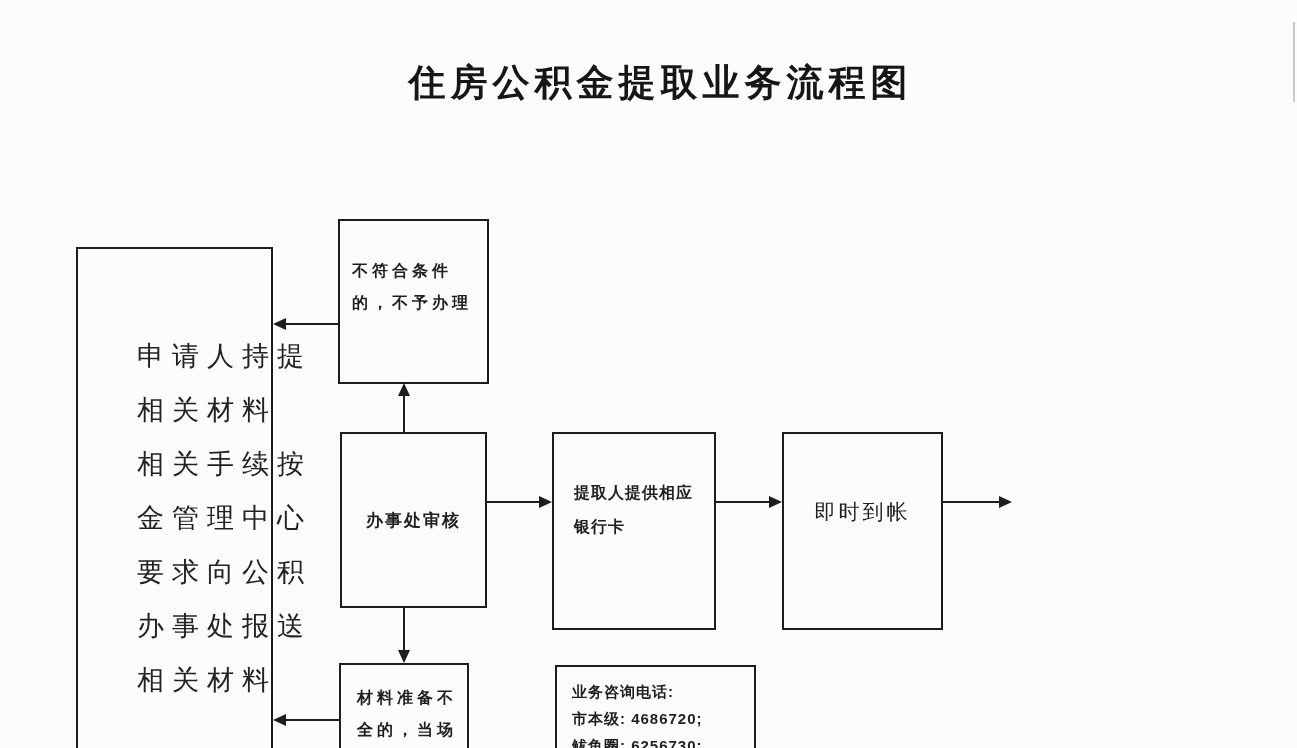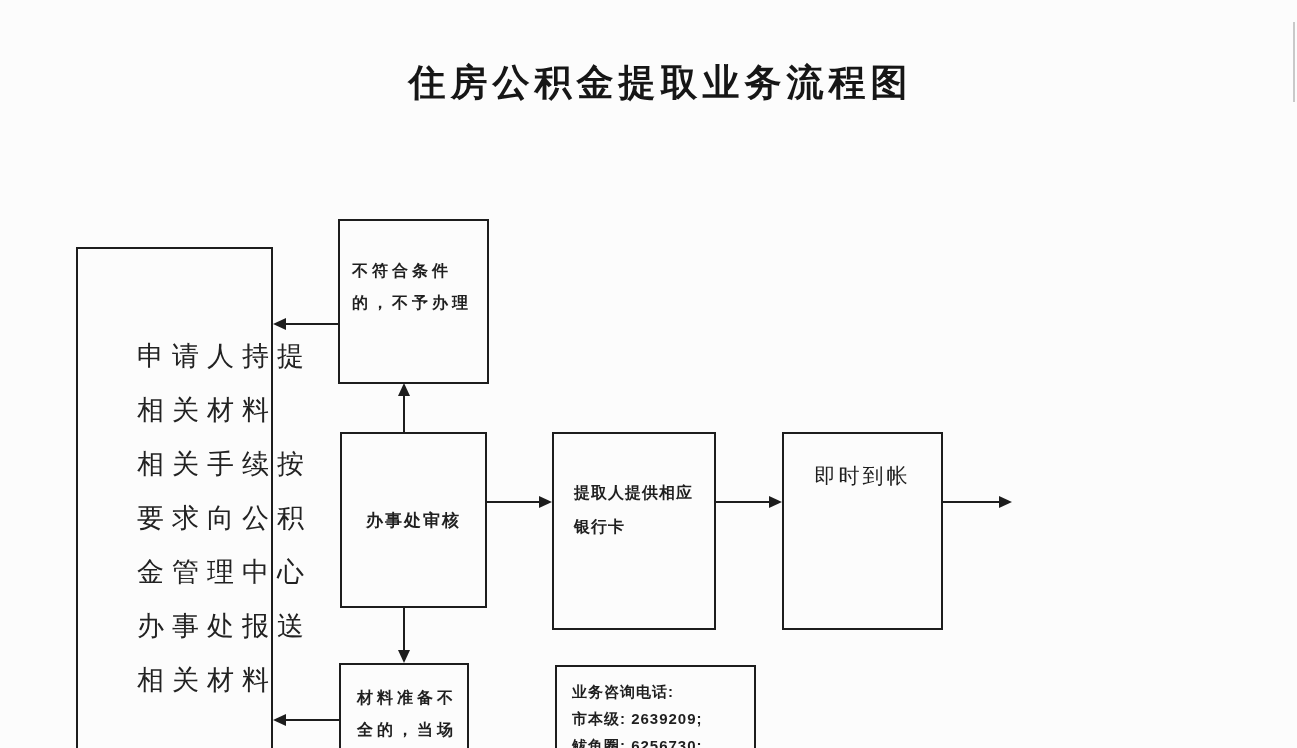--- a/index.html
+++ b/index.html
@@ -73,7 +73,7 @@
   
   .box-instant { left: 782px; top: 432px; width: 161px; height: 198px; }
   .box-instant .text {
-    padding: 28px 0 0 0;
+    padding: 64px 0 0 0;
     text-align: center;
     font-size: 21px;
     letter-spacing: 3px;

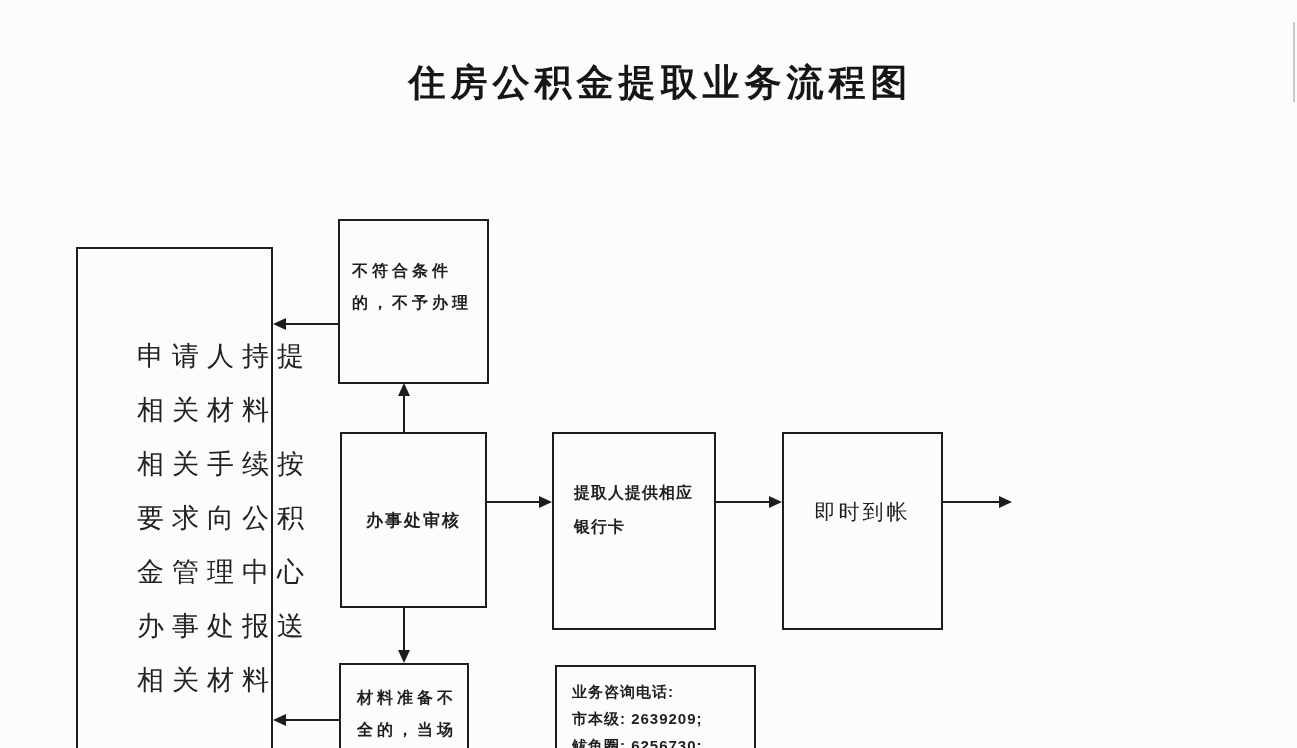--- a/index.html
+++ b/index.html
@@ -132,8 +132,8 @@
       <div class="line">申请人持提</div>
       <div class="line">相关材料</div>
       <div class="line">相关手续按</div>
+      <div class="line">金管理中心</div>
       <div class="line">要求向公积</div>
-      <div class="line">金管理中心</div>
       <div class="line">办事处报送</div>
       <div class="line">相关材料</div>
     </div>

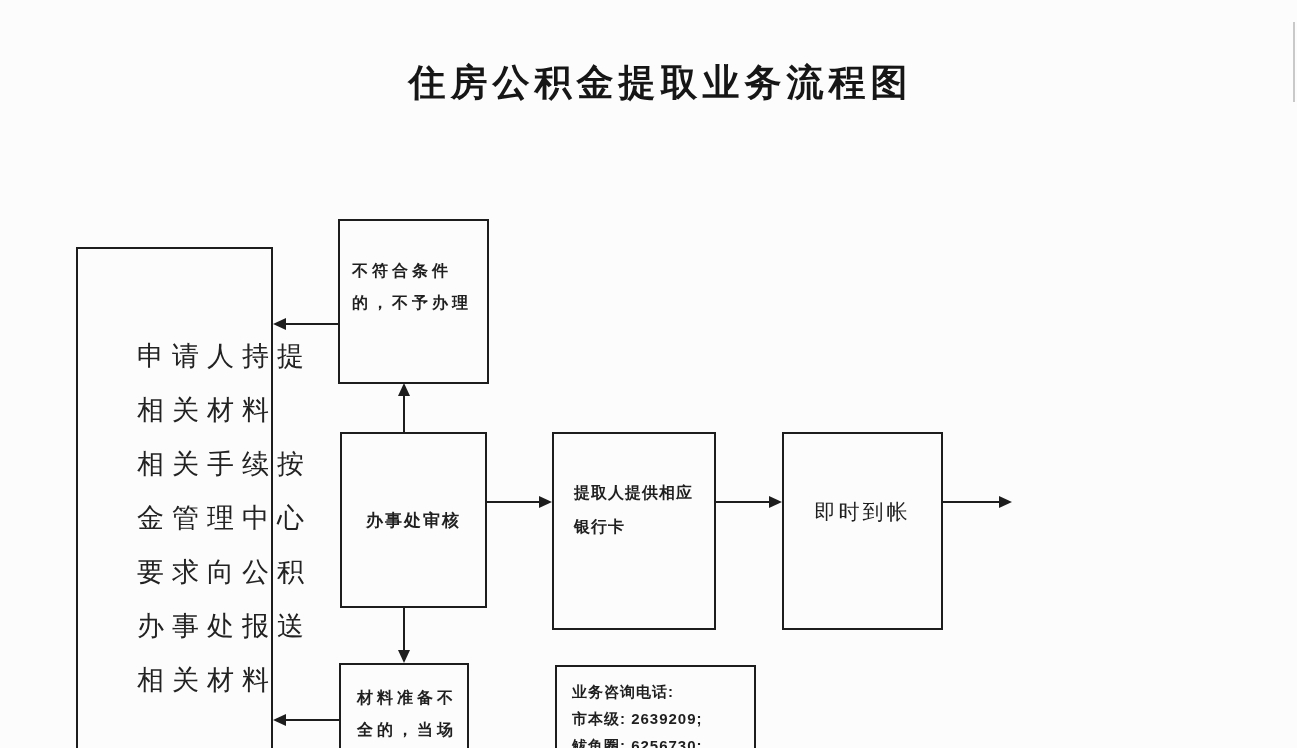--- a/index.html
+++ b/index.html
@@ -173,7 +173,7 @@
   <div class="box box-hotline">
     <div class="text">
       <div class="line">业务咨询电话:</div>
-      <div class="line">市本级: 2639209;</div>
+      <div class="line">市本级: 4686720;</div>
       <div class="line">鲅鱼圈: 6256730;</div>
     </div>
   </div>

